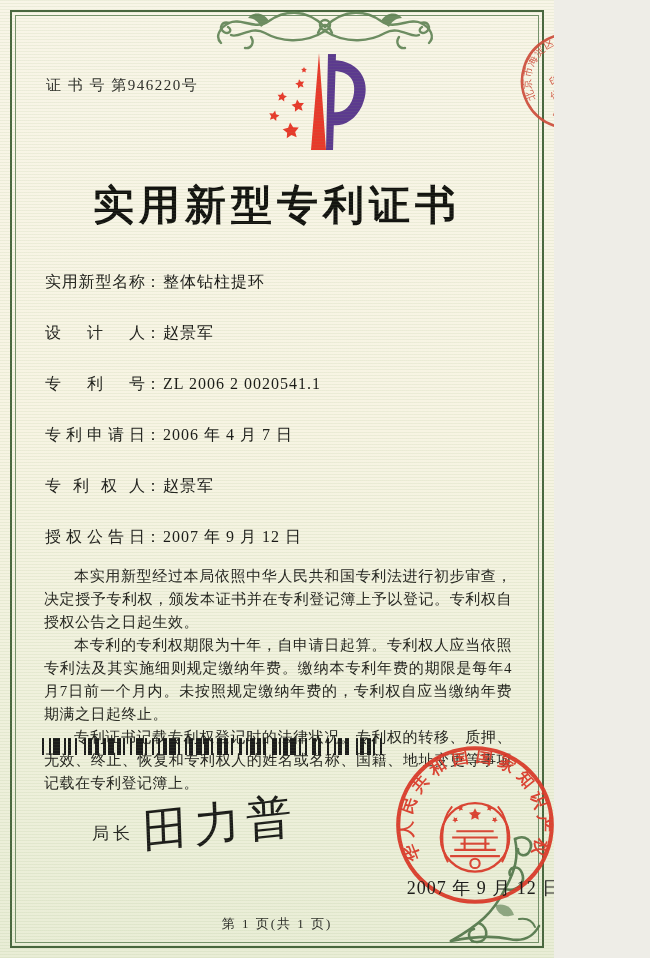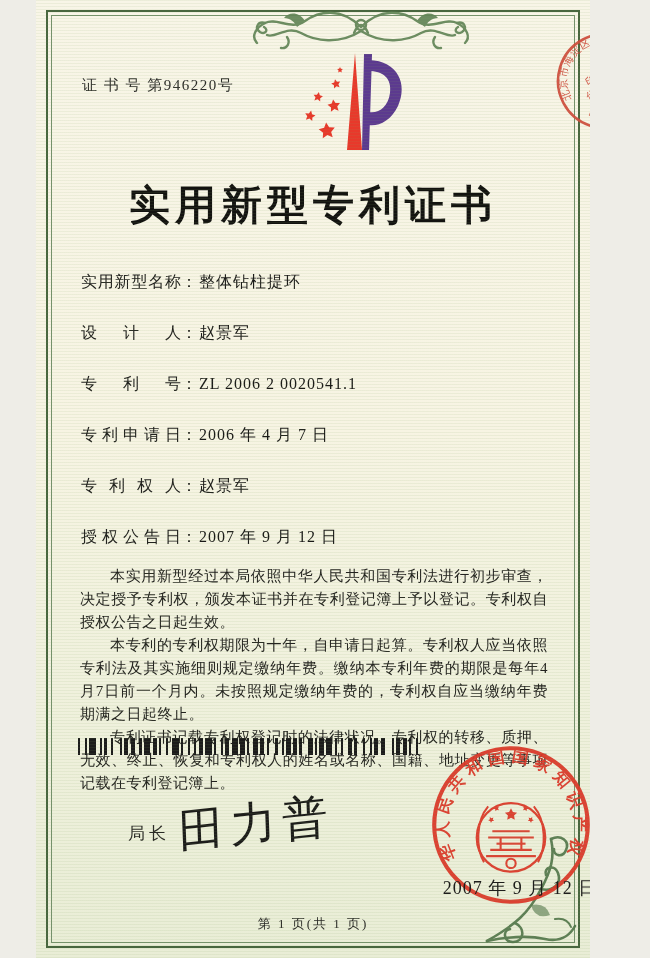--- a/index.html
+++ b/index.html
@@ -6,7 +6,7 @@
   .page{
     position:relative;width:554px;height:958px;overflow:hidden;
     background:linear-gradient(180deg,#f8f5e7 0%,#f7f4e3 45%,#f0f1dd 72%,#e9edd6 100%);
-    font-family:"Liberation Serif","DejaVu Serif",serif;color:#222;margin-left:36px;
+    font-family:"Liberation Serif","DejaVu Serif",serif;color:#222;
   }
   .page::after{
     content:"";position:absolute;inset:0;pointer-events:none;

